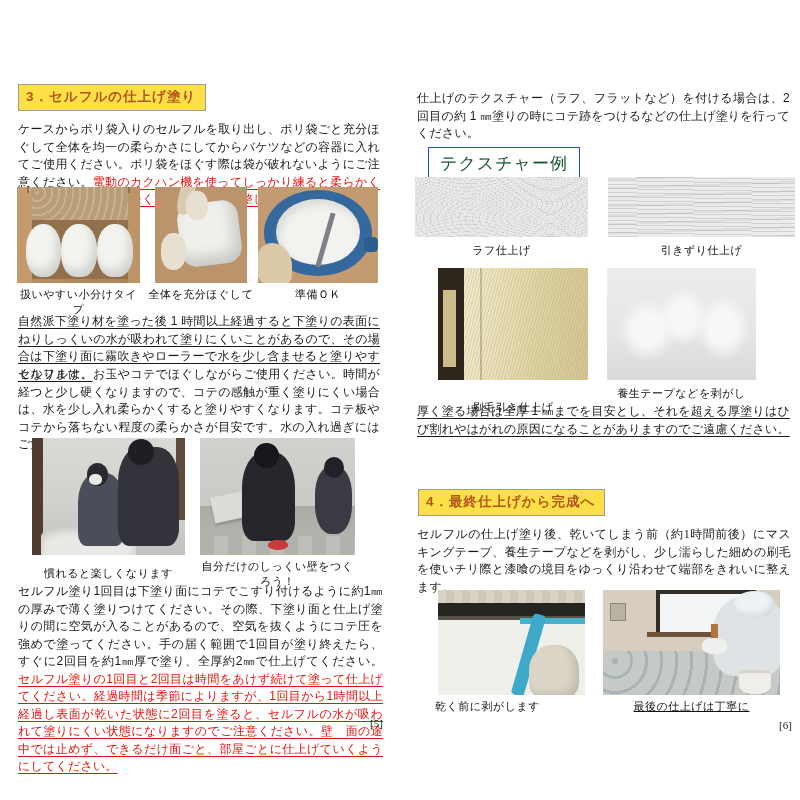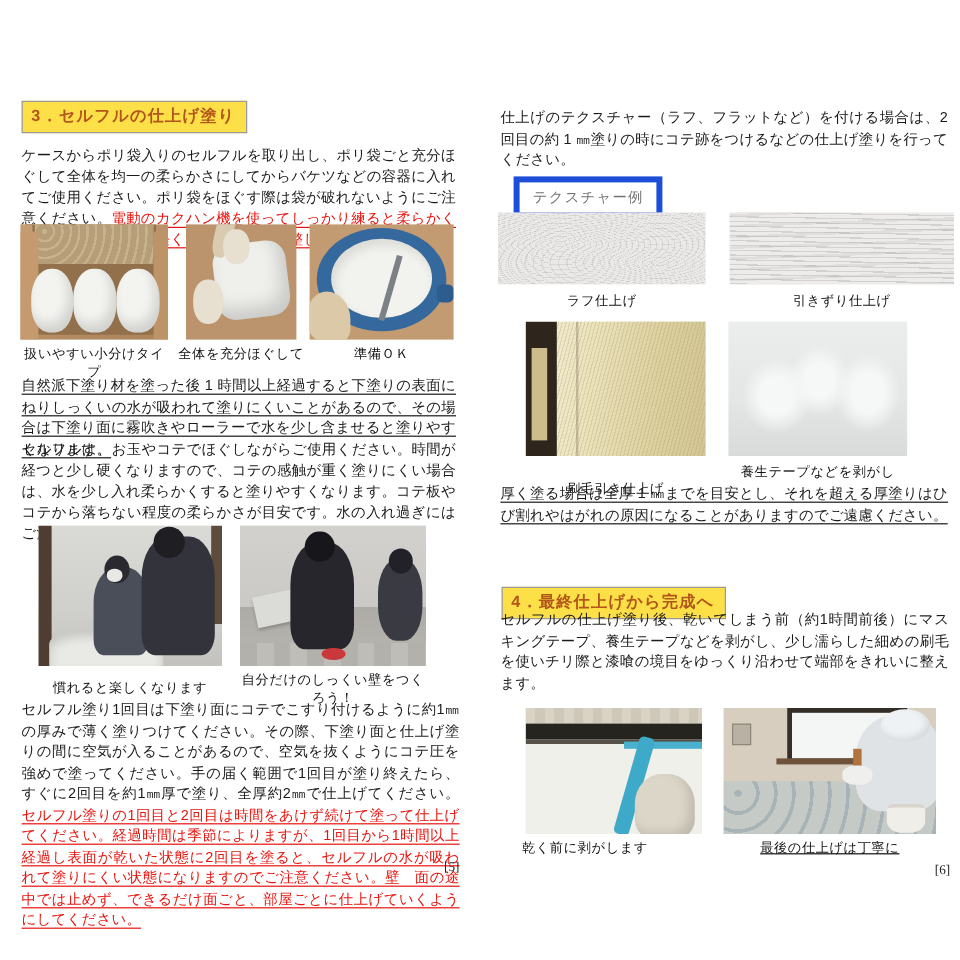--- a/index.html
+++ b/index.html
@@ -18,8 +18,8 @@
     color:#b2561c;font-weight:bold;font-size:13.5px;letter-spacing:1px;white-space:nowrap;
   }
   .plain-box{
-    border:5px solid #1d4ed8;background:#fff;padding:4px 11px;
-    color:#737373;font-size:12px;letter-spacing:1px;white-space:nowrap;
+    border:1px solid #1d4ed8;background:#fff;padding:4px 11px;
+    color:#14532d;font-size:17px;letter-spacing:1px;white-space:nowrap;
   }
   .caption{font-size:11px;color:#111;text-align:center;letter-spacing:.5px;}
   .pagenum{font-size:11px;color:#222;font-family:"Liberation Serif","DejaVu Serif",serif;}

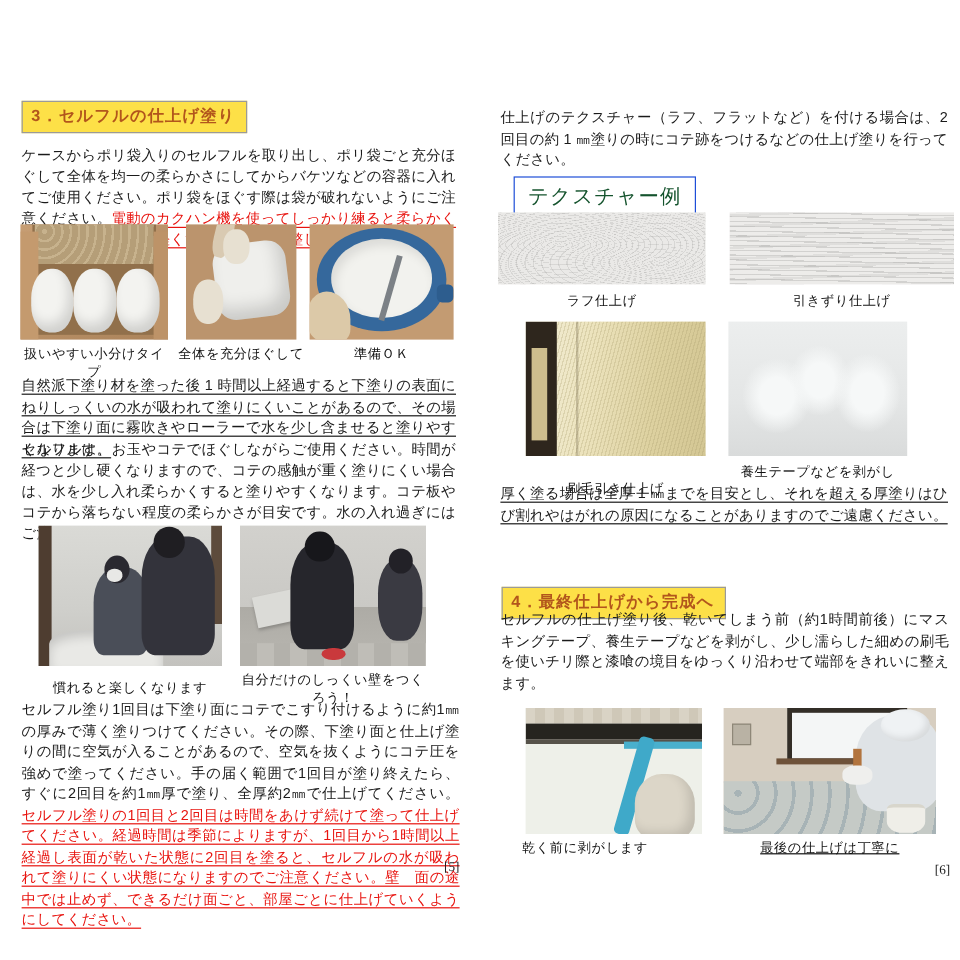--- a/index.html
+++ b/index.html
@@ -220,7 +220,7 @@
 
 <div class="abs sec-box" style="left:418px;top:489px;">4．最終仕上げから完成へ</div>
 
-<div class="abs para" style="left:417px;top:508px;width:374px;">セルフルの仕上げ塗り後、乾いてしまう前（約1時間前後）にマスキングテープ、養生テープなどを剥がし、少し濡らした細めの刷毛を使いチリ際と漆喰の境目をゆっくり沿わせて端部をきれいに整えます。</div>
+<div class="abs para" style="left:417px;top:526px;width:374px;font-family:Liberation Serif, serif;">セルフルの仕上げ塗り後、乾いてしまう前（約1時間前後）にマスキングテープ、養生テープなどを剥がし、少し濡らした細めの刷毛を使いチリ際と漆喰の境目をゆっくり沿わせて端部をきれいに整えます。</div>
 
 <div class="ph ph-tape" style="left:438px;top:590px;width:147px;height:105px;">
   <div class="paper"></div>

